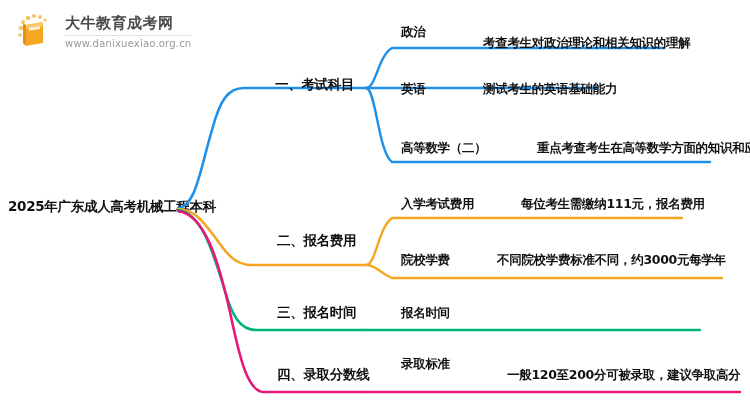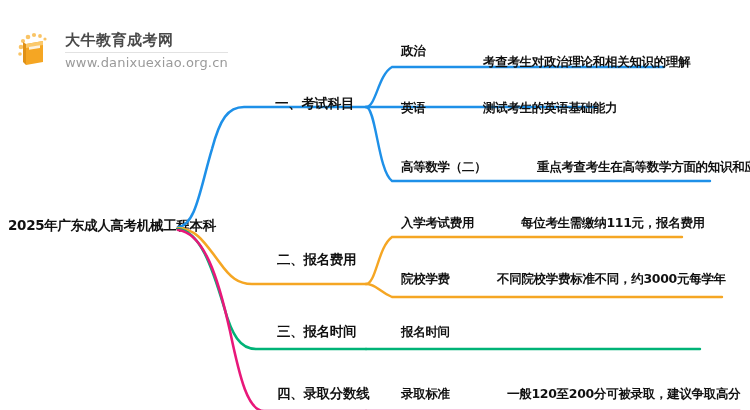--- a/index.html
+++ b/index.html
@@ -10,7 +10,7 @@
     overflow:hidden;
     position:relative;
   }
-  #stage{position:relative;width:750px;height:314px;margin-top:19px;}
+  #stage{position:relative;width:750px;height:314px;}
 
   
   .logo-wrap{

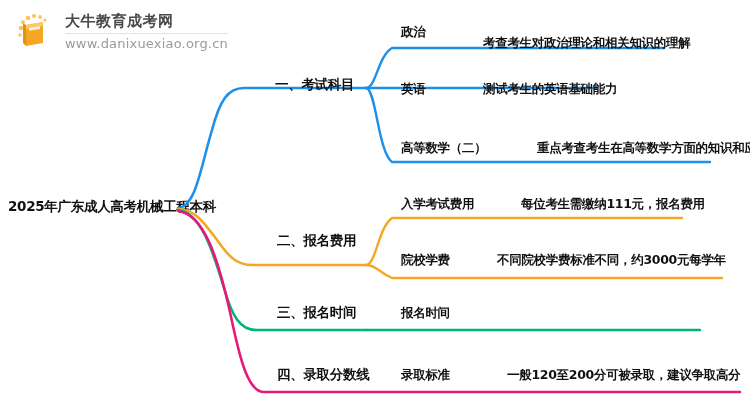--- a/index.html
+++ b/index.html
@@ -24,7 +24,7 @@
     line-height:1.1;white-space:nowrap;
   }
   .logo-url{
-    font-size:13px;color:#9a9a9a;letter-spacing:.2px;
+    font-size:10px;color:#9a9a9a;letter-spacing:.2px;
     margin-top:3px;white-space:nowrap;
     border-top:1px solid #e2e2e2;padding-top:2px;
   }

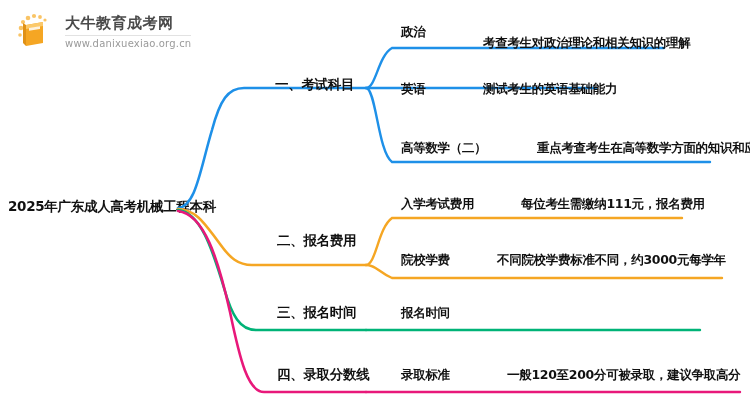--- a/index.html
+++ b/index.html
@@ -126,7 +126,7 @@
 
   <div class="lbl lbl-branch" style="left:264px;top:366px;">四、录取分数线</div>
 
-  <div class="lbl lbl-key" style="left:388px;top:367px;">录取标准</div>
+  <div class="lbl lbl-key" style="left:388px;top:356px;">录取标准</div>
   <div class="lbl lbl-desc" style="left:494px;top:367px;">一般120至200分可被录取，建议争取高分</div>
 
 </div>

